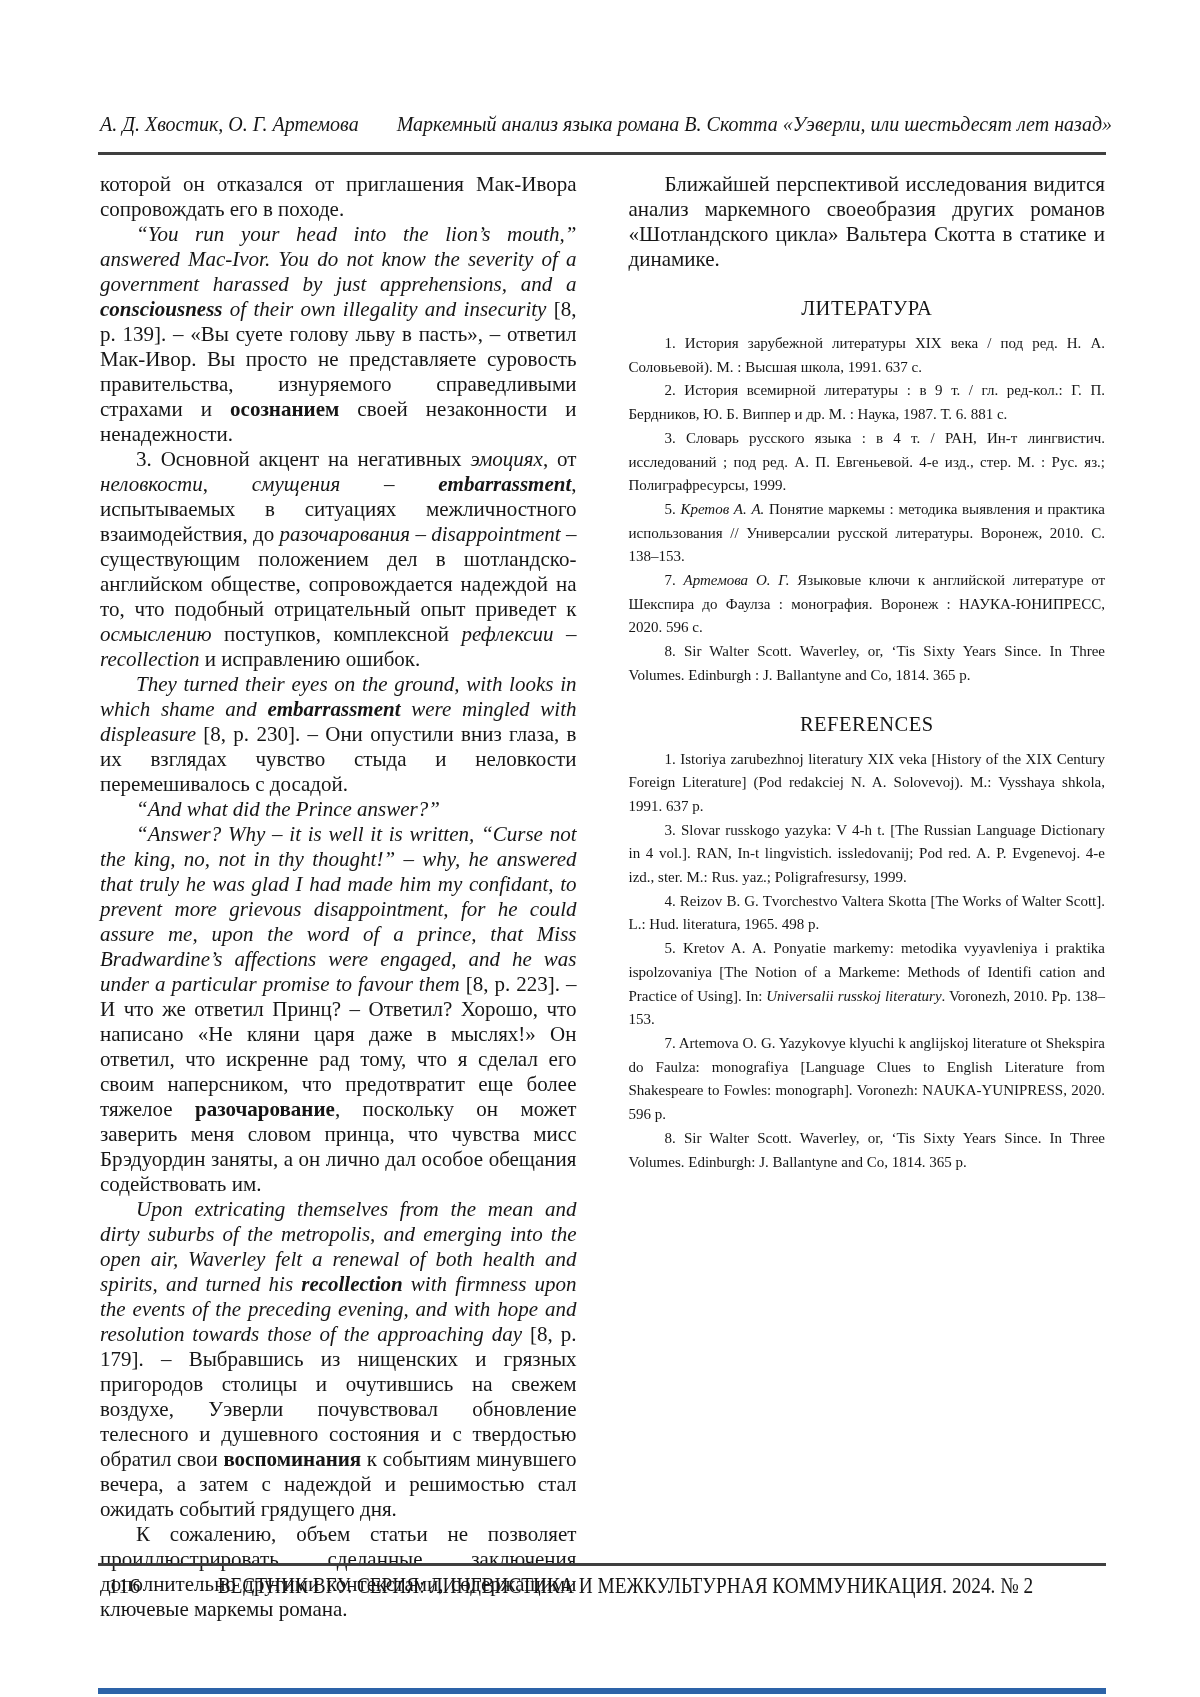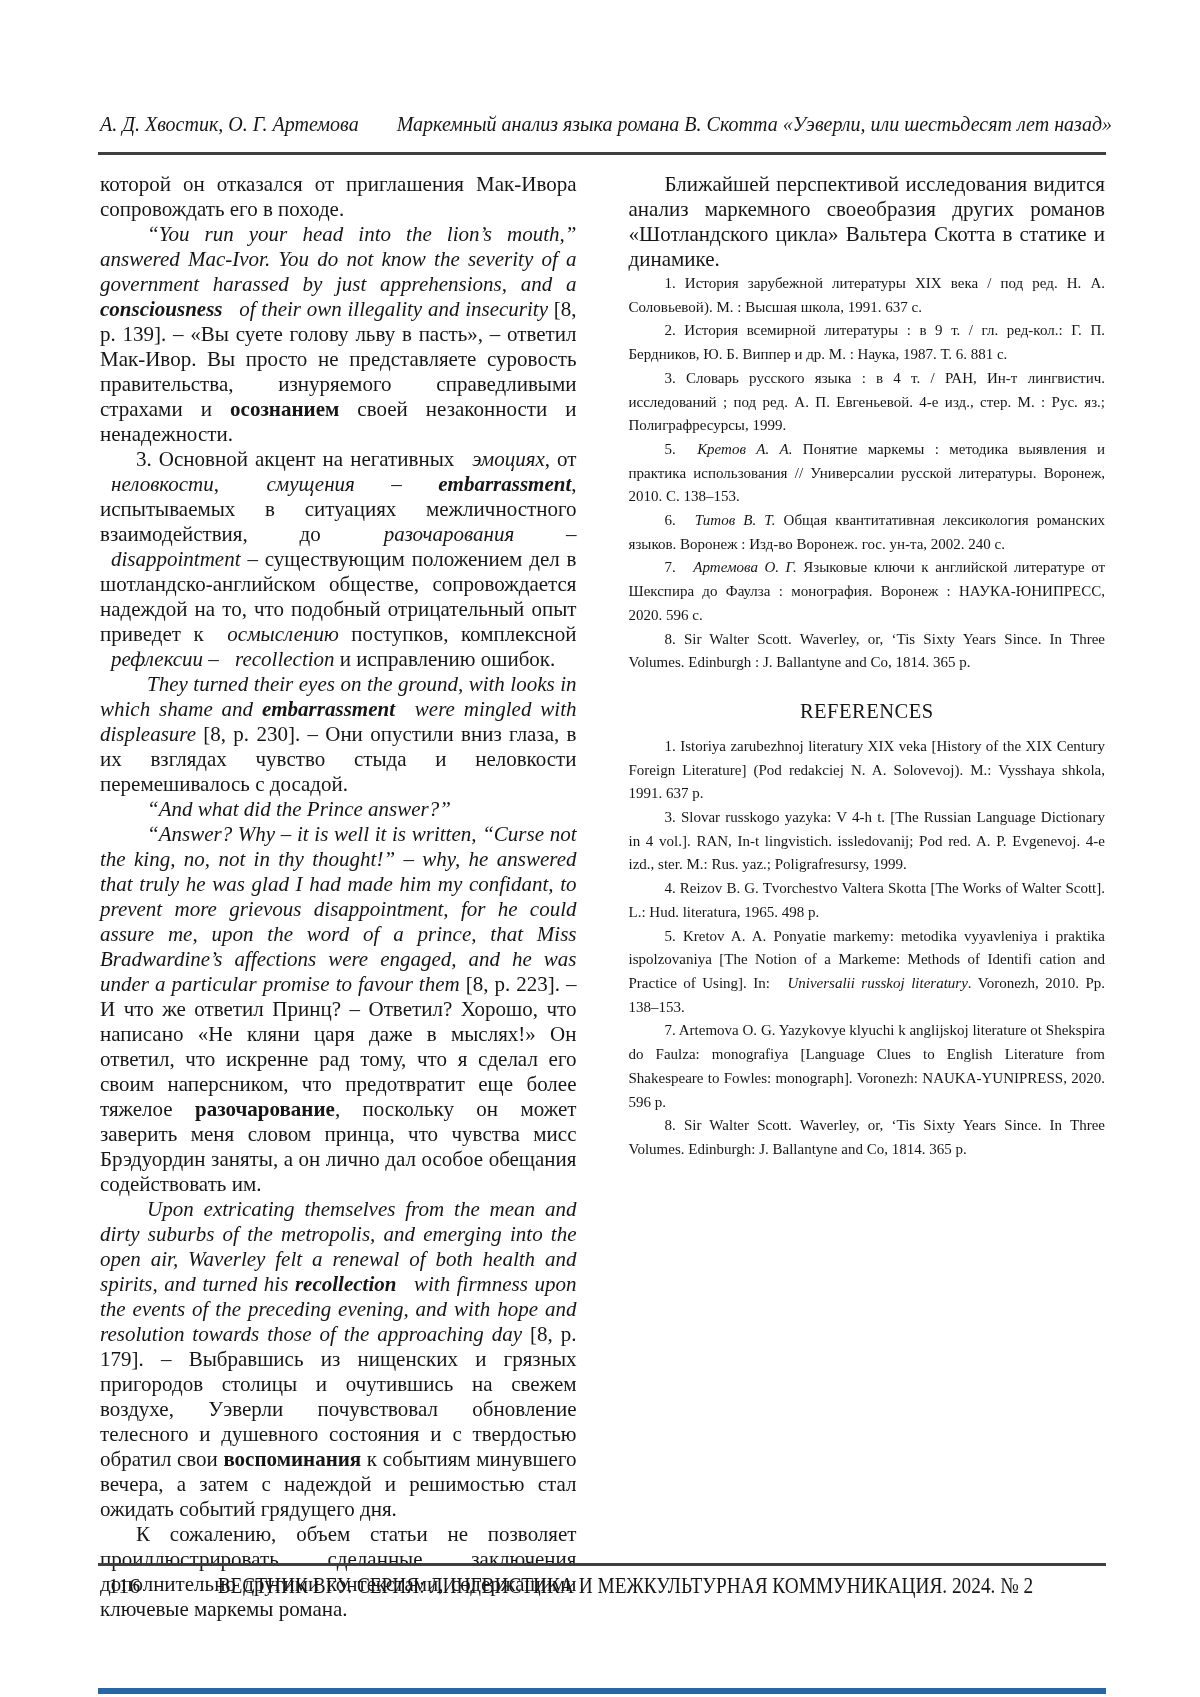--- a/index.html
+++ b/index.html
@@ -29,7 +29,7 @@
     text-align:center;text-indent:0;font-size:20.5px;line-height:24px;
     margin:24px 0 12px 0;letter-spacing:0.5px;
   }
-  .s-i{font-style:italic;margin-left:11px;}
+  .s-i{font-style:italic;}
   .s-b{font-weight:bold;}
   .s-bi{font-weight:bold;font-style:italic;}
   

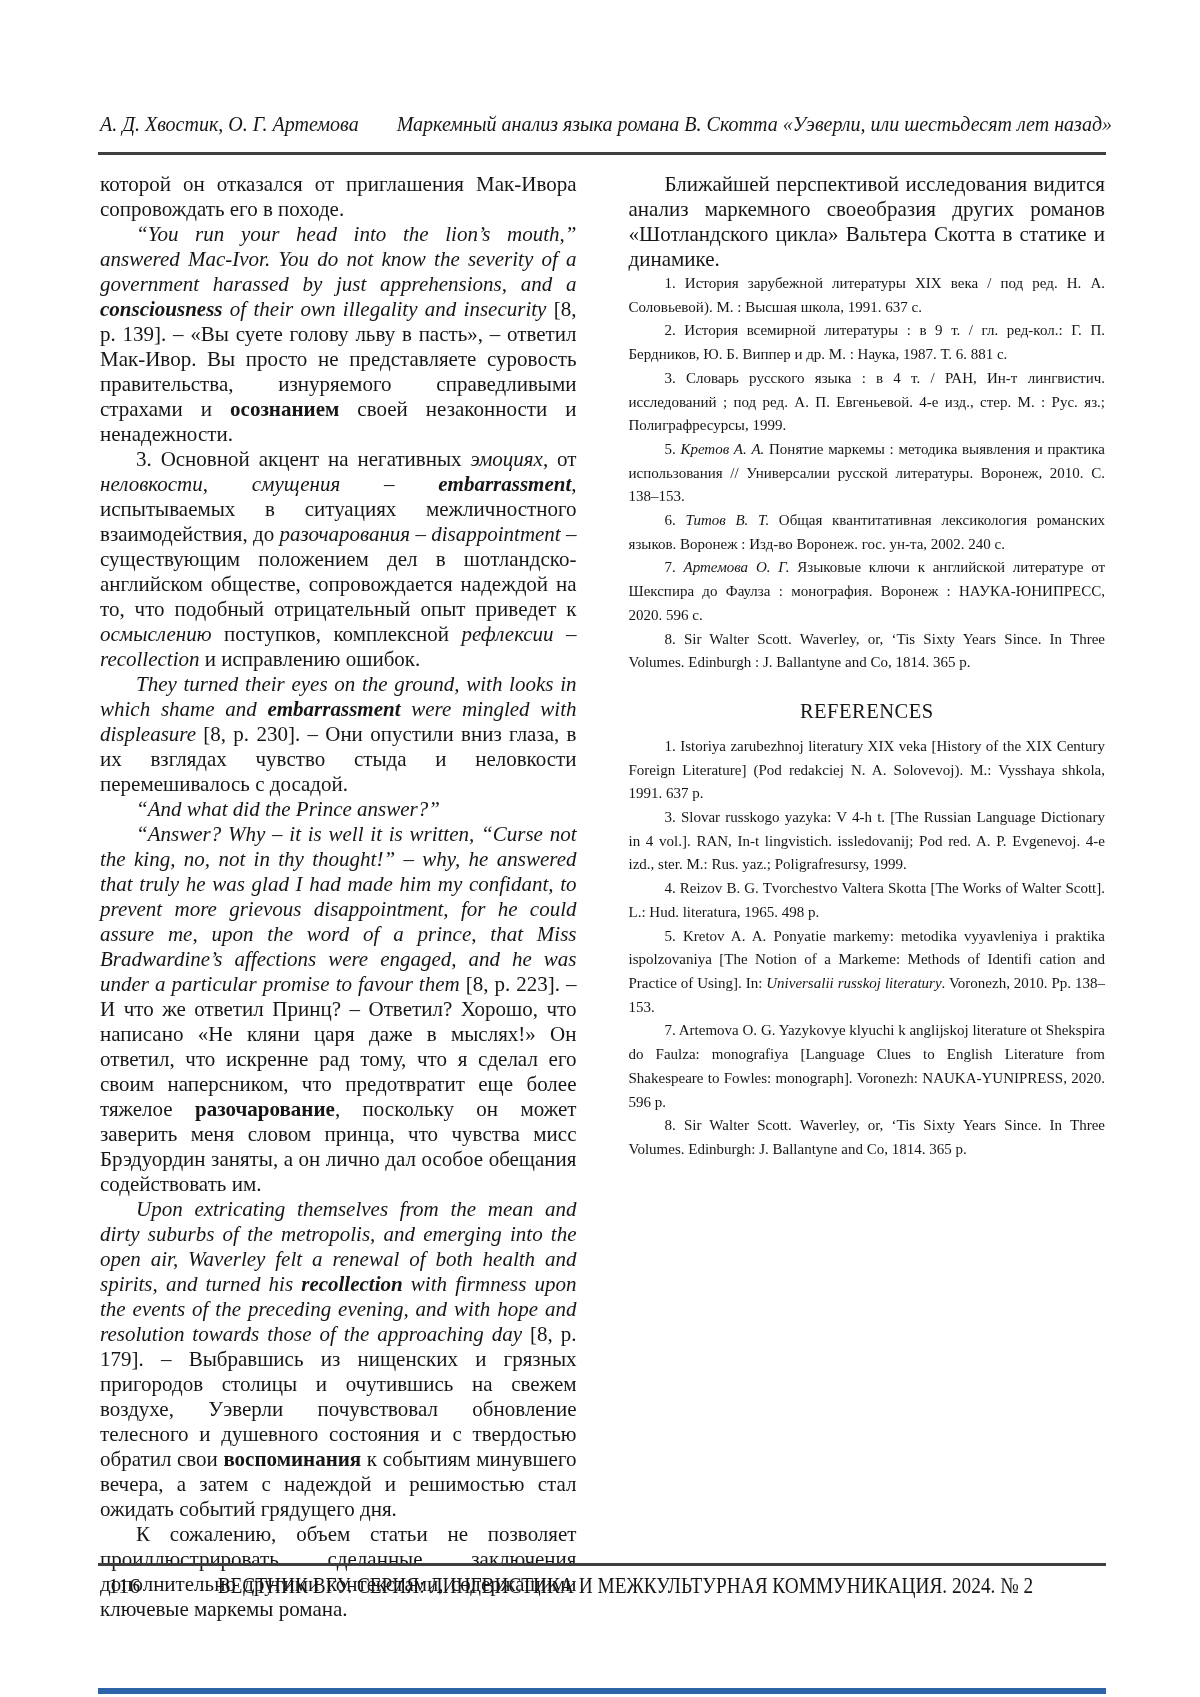--- a/index.html
+++ b/index.html
@@ -70,6 +70,7 @@
       </div>
     <div class="col">
         <p class="para"><span>Ближайшей перспективой исследования видится анализ маркемного своеобразия других романов «Шотландского цикла» Вальтера Скотта в статике и динамике.</span></p>
+        <div class="sec-heading">ЛИТЕРАТУРА</div>
         <p class="para ref"><span>1. История зарубежной литературы XIX века / под ред. Н. А. Соловьевой). М. : Высшая школа, 1991. 637 с.</span></p>
         <p class="para ref"><span>2. История всемирной литературы : в 9 т. / гл. ред-кол.: Г. П. Бердников, Ю. Б. Виппер и др. М. : Наука, 1987. Т. 6. 881 с.</span></p>
         <p class="para ref"><span>3. Словарь русского языка : в 4 т. / РАН, Ин-т лингвистич. исследований ; под ред. А. П. Евгеньевой. 4-е изд., стер. М. : Рус. яз.; Полиграфресурсы, 1999.</span></p>

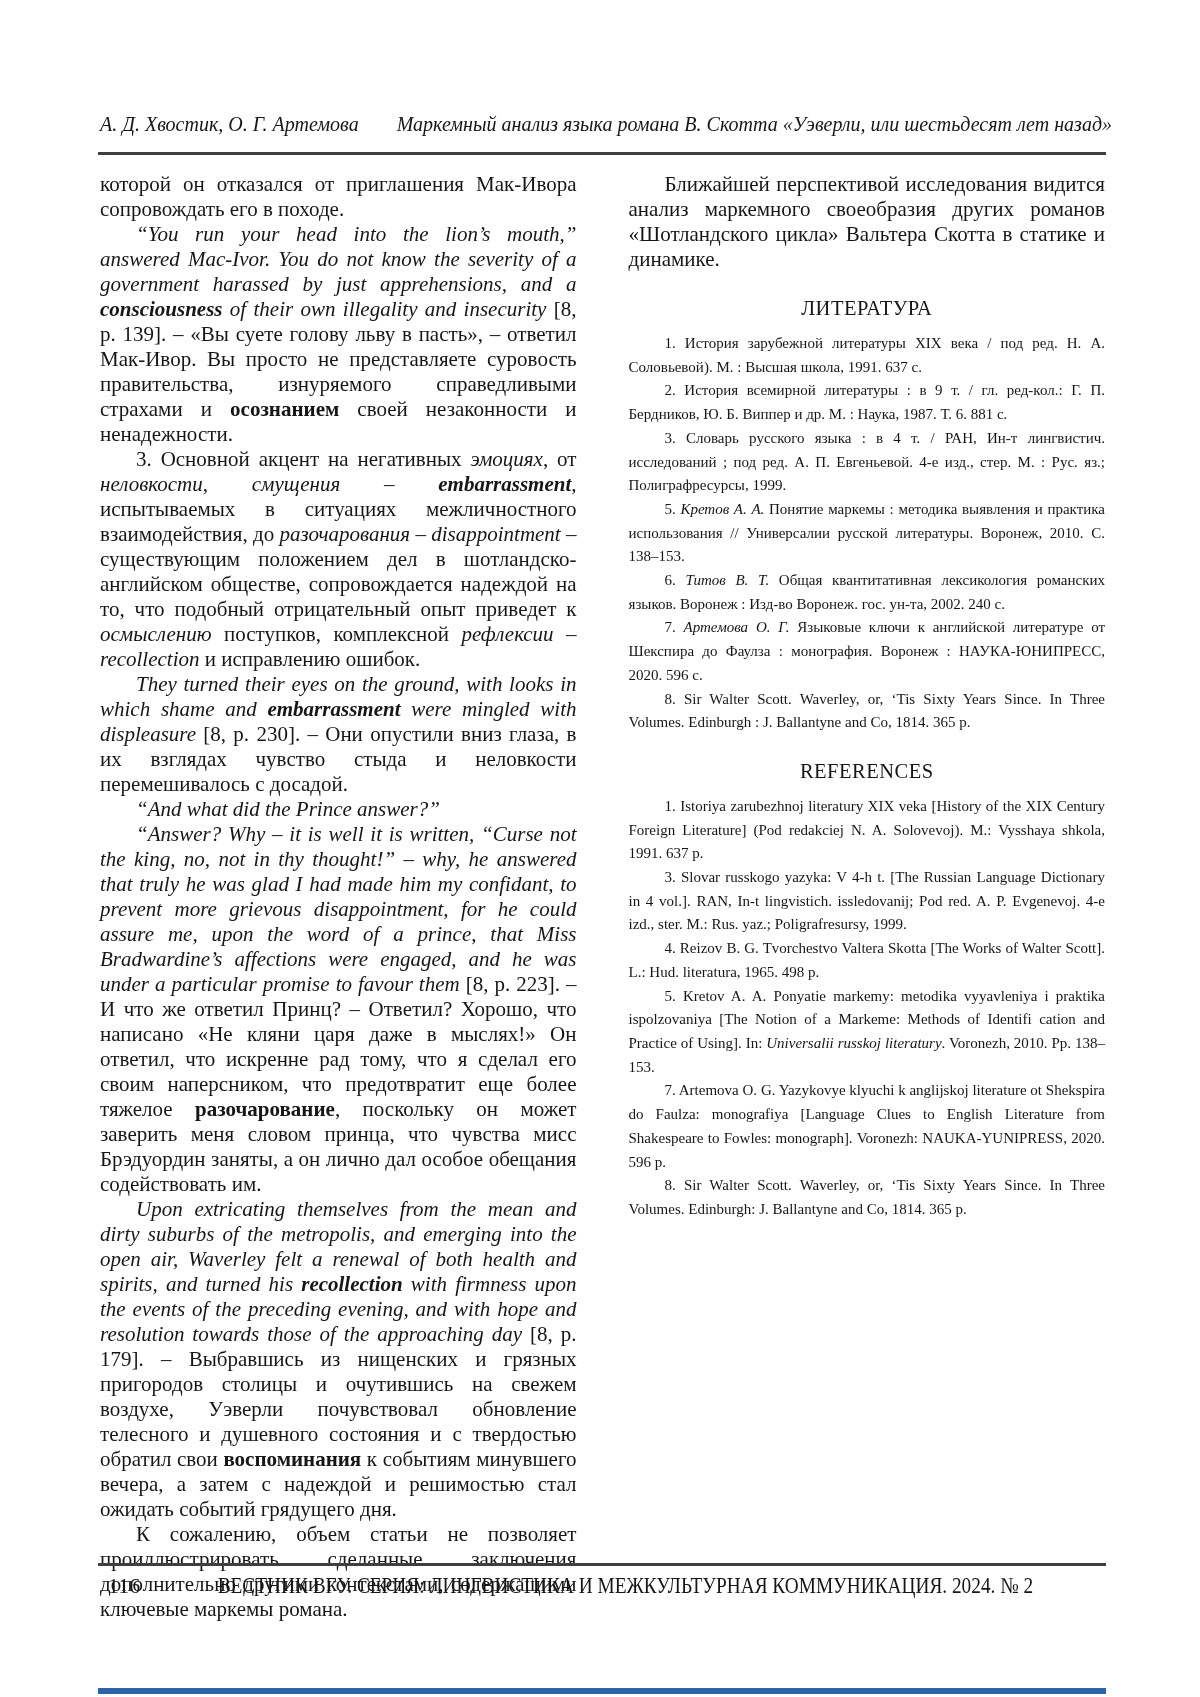--- a/index.html
+++ b/index.html
@@ -75,7 +75,6 @@
         <p class="para ref"><span>2. История всемирной литературы : в 9 т. / гл. ред-кол.: Г. П. Бердников, Ю. Б. Виппер и др. М. : Наука, 1987. Т. 6. 881 с.</span></p>
         <p class="para ref"><span>3. Словарь русского языка : в 4 т. / РАН, Ин-т лингвистич. исследований ; под ред. А. П. Евгеньевой. 4-е изд., стер. М. : Рус. яз.; Полиграфресурсы, 1999.</span></p>
         <p class="para ref"><span>5. </span><span class="s-i">Кретов А. А.</span><span> Понятие маркемы : методика выявления и практика использования // Универсалии русской литературы. Воронеж, 2010. С. 138–153.</span></p>
-        <p class="para ref"><span>6. </span><span class="s-i">Титов В. Т.</span><span> Общая квантитативная лексикология романских языков. Воронеж : Изд-во Воронеж. гос. ун-та, 2002. 240 с.</span></p>
         <p class="para ref"><span>7. </span><span class="s-i">Артемова О. Г.</span><span> Языковые ключи к английской литературе от Шекспира до Фаулза : монография. Воронеж : НАУКА-ЮНИПРЕСС, 2020. 596 с.</span></p>
         <p class="para ref"><span>8. Sir Walter Scott. Waverley, or, ‘Tis Sixty Years Since. In Three Volumes. Edinburgh : J. Ballantyne and Co, 1814. 365 p.</span></p>
         <div class="sec-heading">REFERENCES</div>

